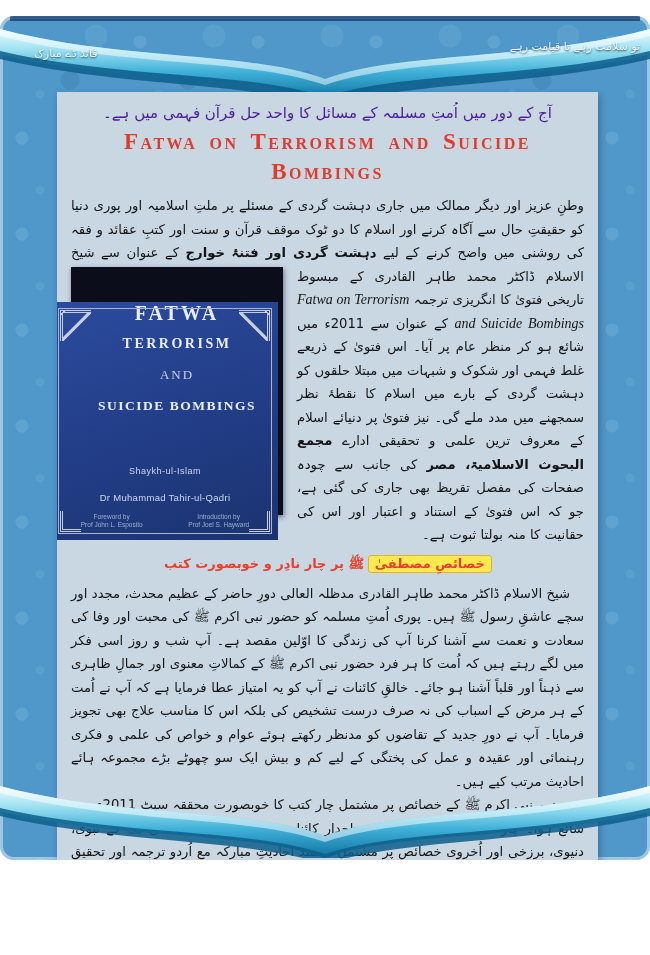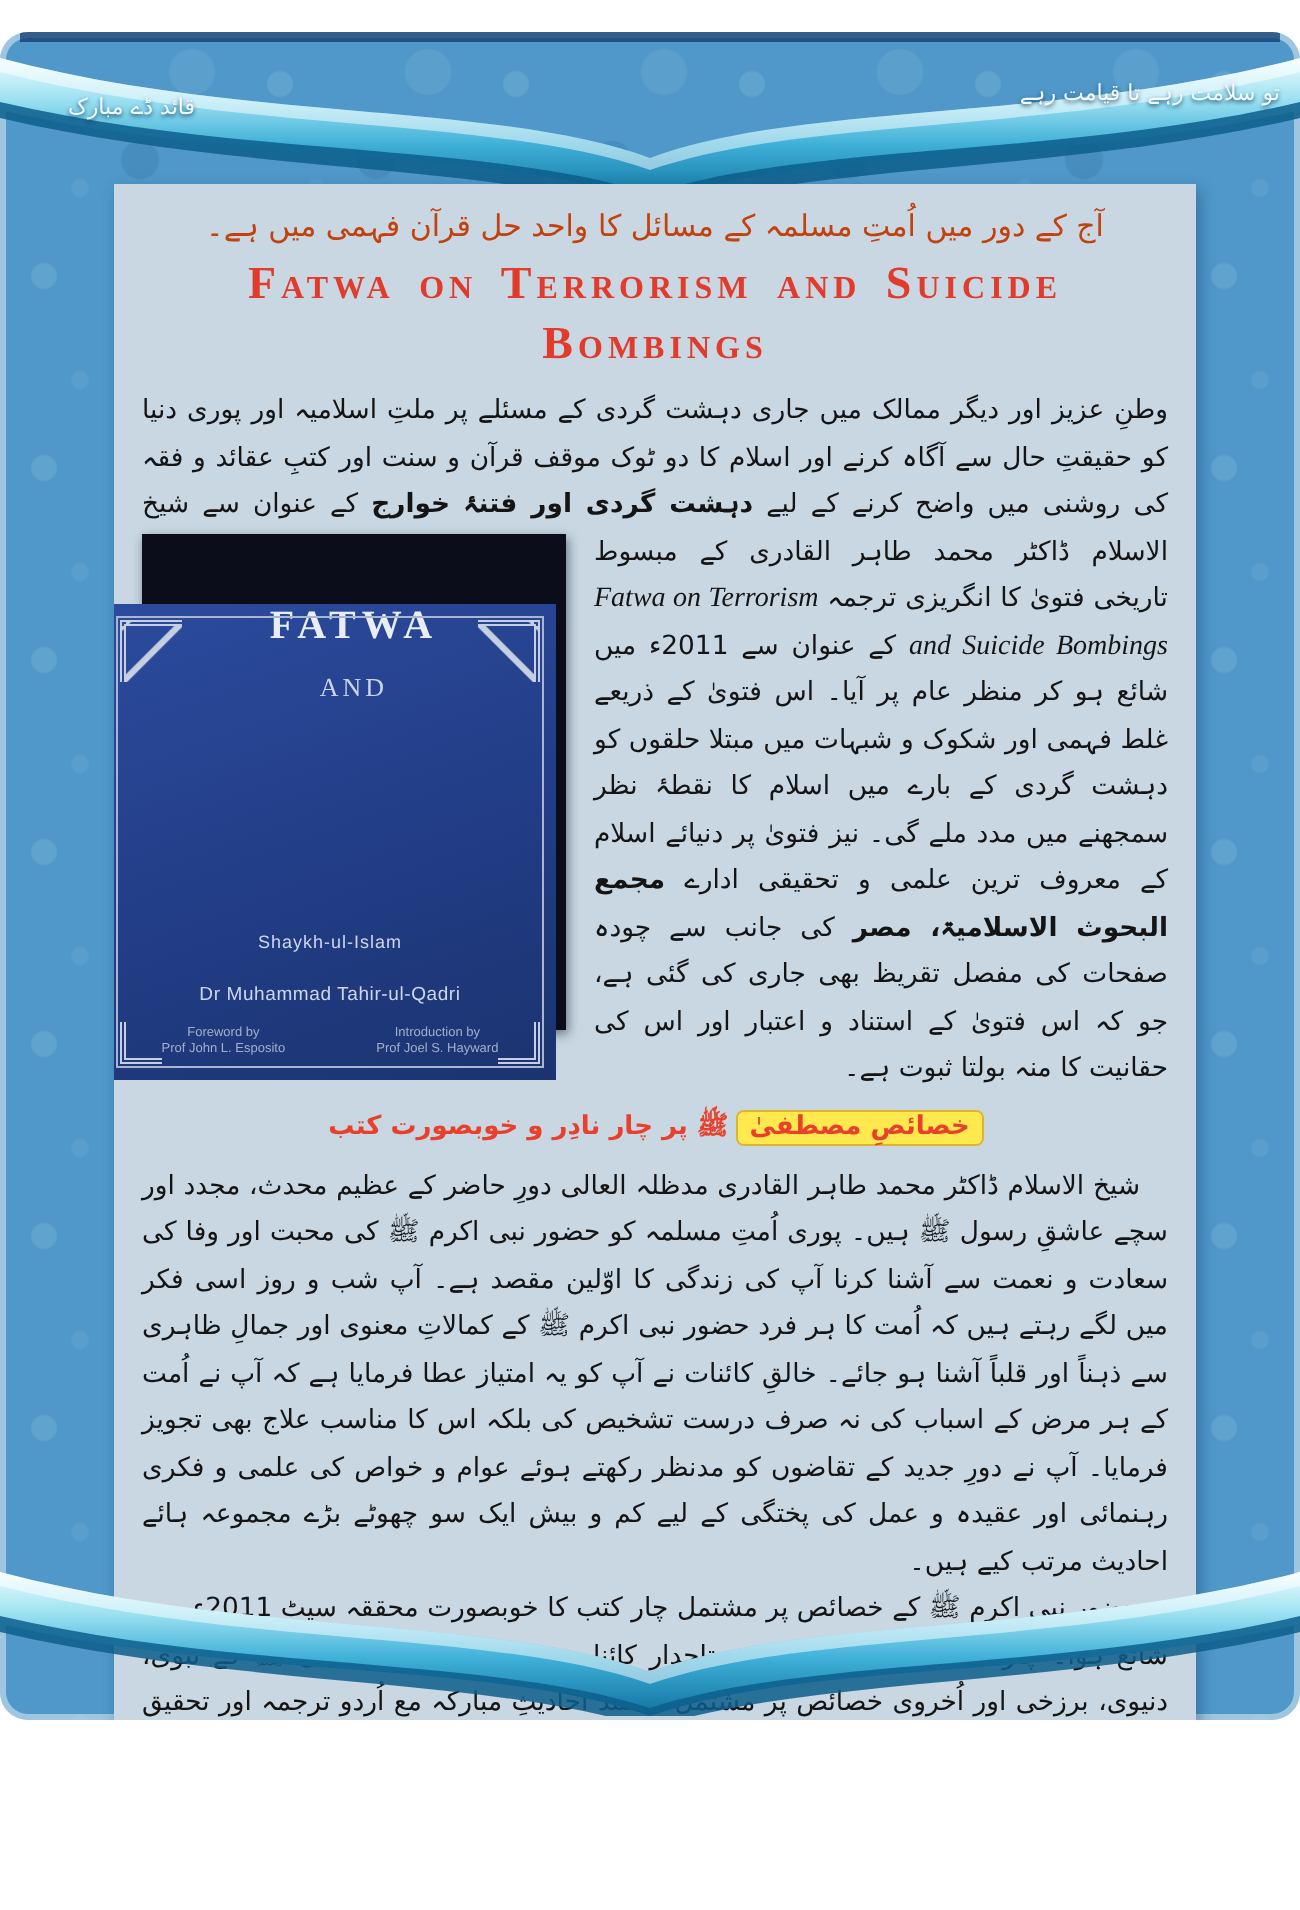--- a/index.html
+++ b/index.html
@@ -28,7 +28,7 @@
     background:#c8d7e2;padding:6px 14px 6px;box-sizing:border-box;
     box-shadow:2px 3px 7px rgba(16,58,100,.4);overflow:hidden;
   }
-  .intro-line{direction:rtl;text-align:center;font-size:15px;color:#c2410c;line-height:26px;margin:2px 0 1px;}
+  .intro-line{direction:rtl;text-align:center;font-size:15px;color:#4c1d95;line-height:26px;margin:2px 0 1px;}
   .english-heading{
     text-align:center;font-family:"Liberation Serif","DejaVu Serif",serif;
     font-variant:small-caps;letter-spacing:2.5px;word-spacing:4px;

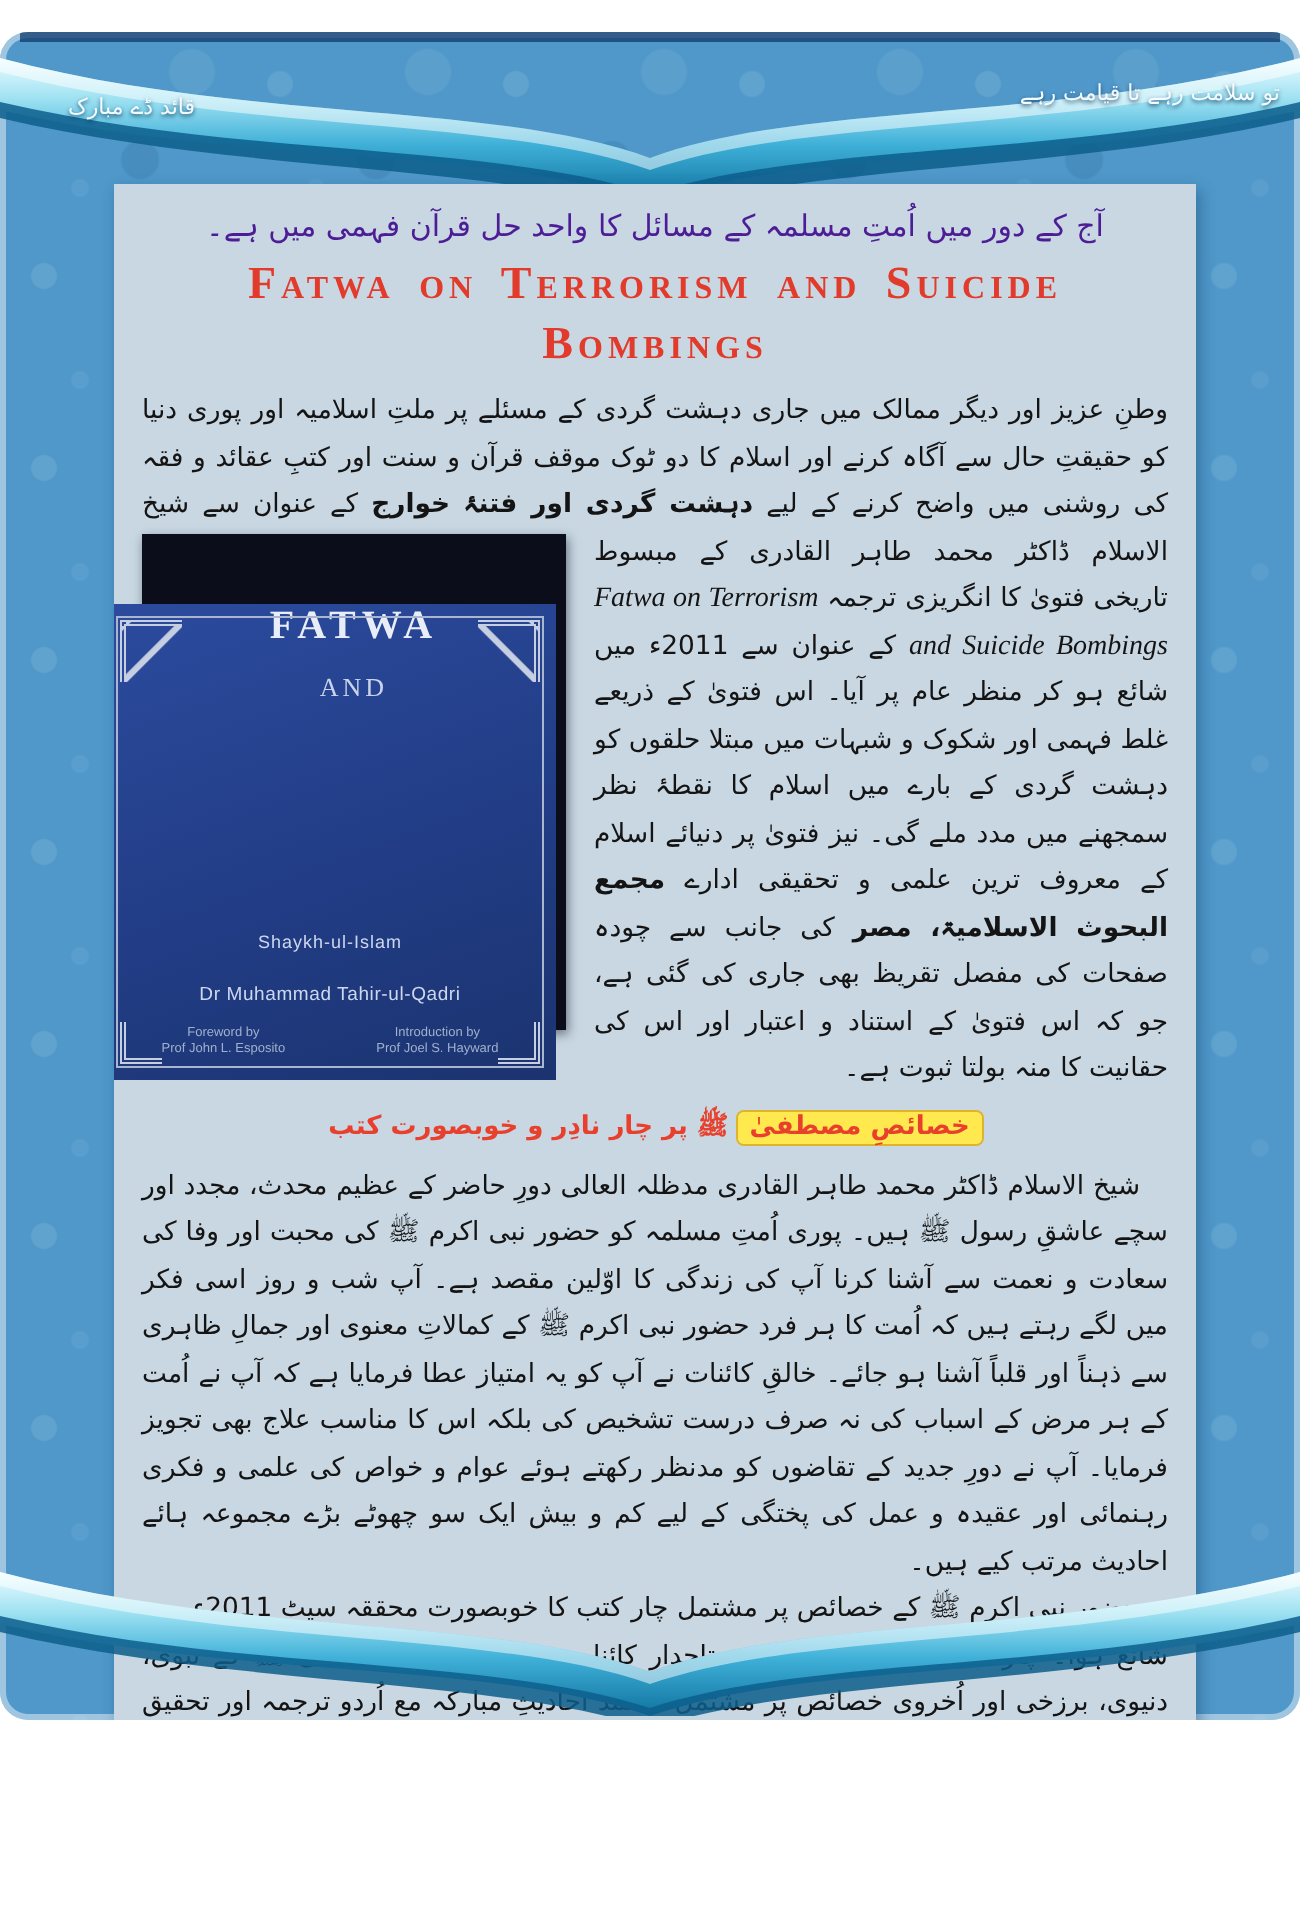--- a/index.html
+++ b/index.html
@@ -119,6 +119,7 @@
             <span class="corner br" style="display:block;"></span>
             <span class="cover-title" style="display:block;">
               <span class="ct1" style="display:block;">FATWA</span>
+              <span class="ct3" style="display:block;">TERRORISM</span>
               <span class="ct4" style="display:block;">AND</span>
             </span>
             <span class="cover-author" style="display:block;">

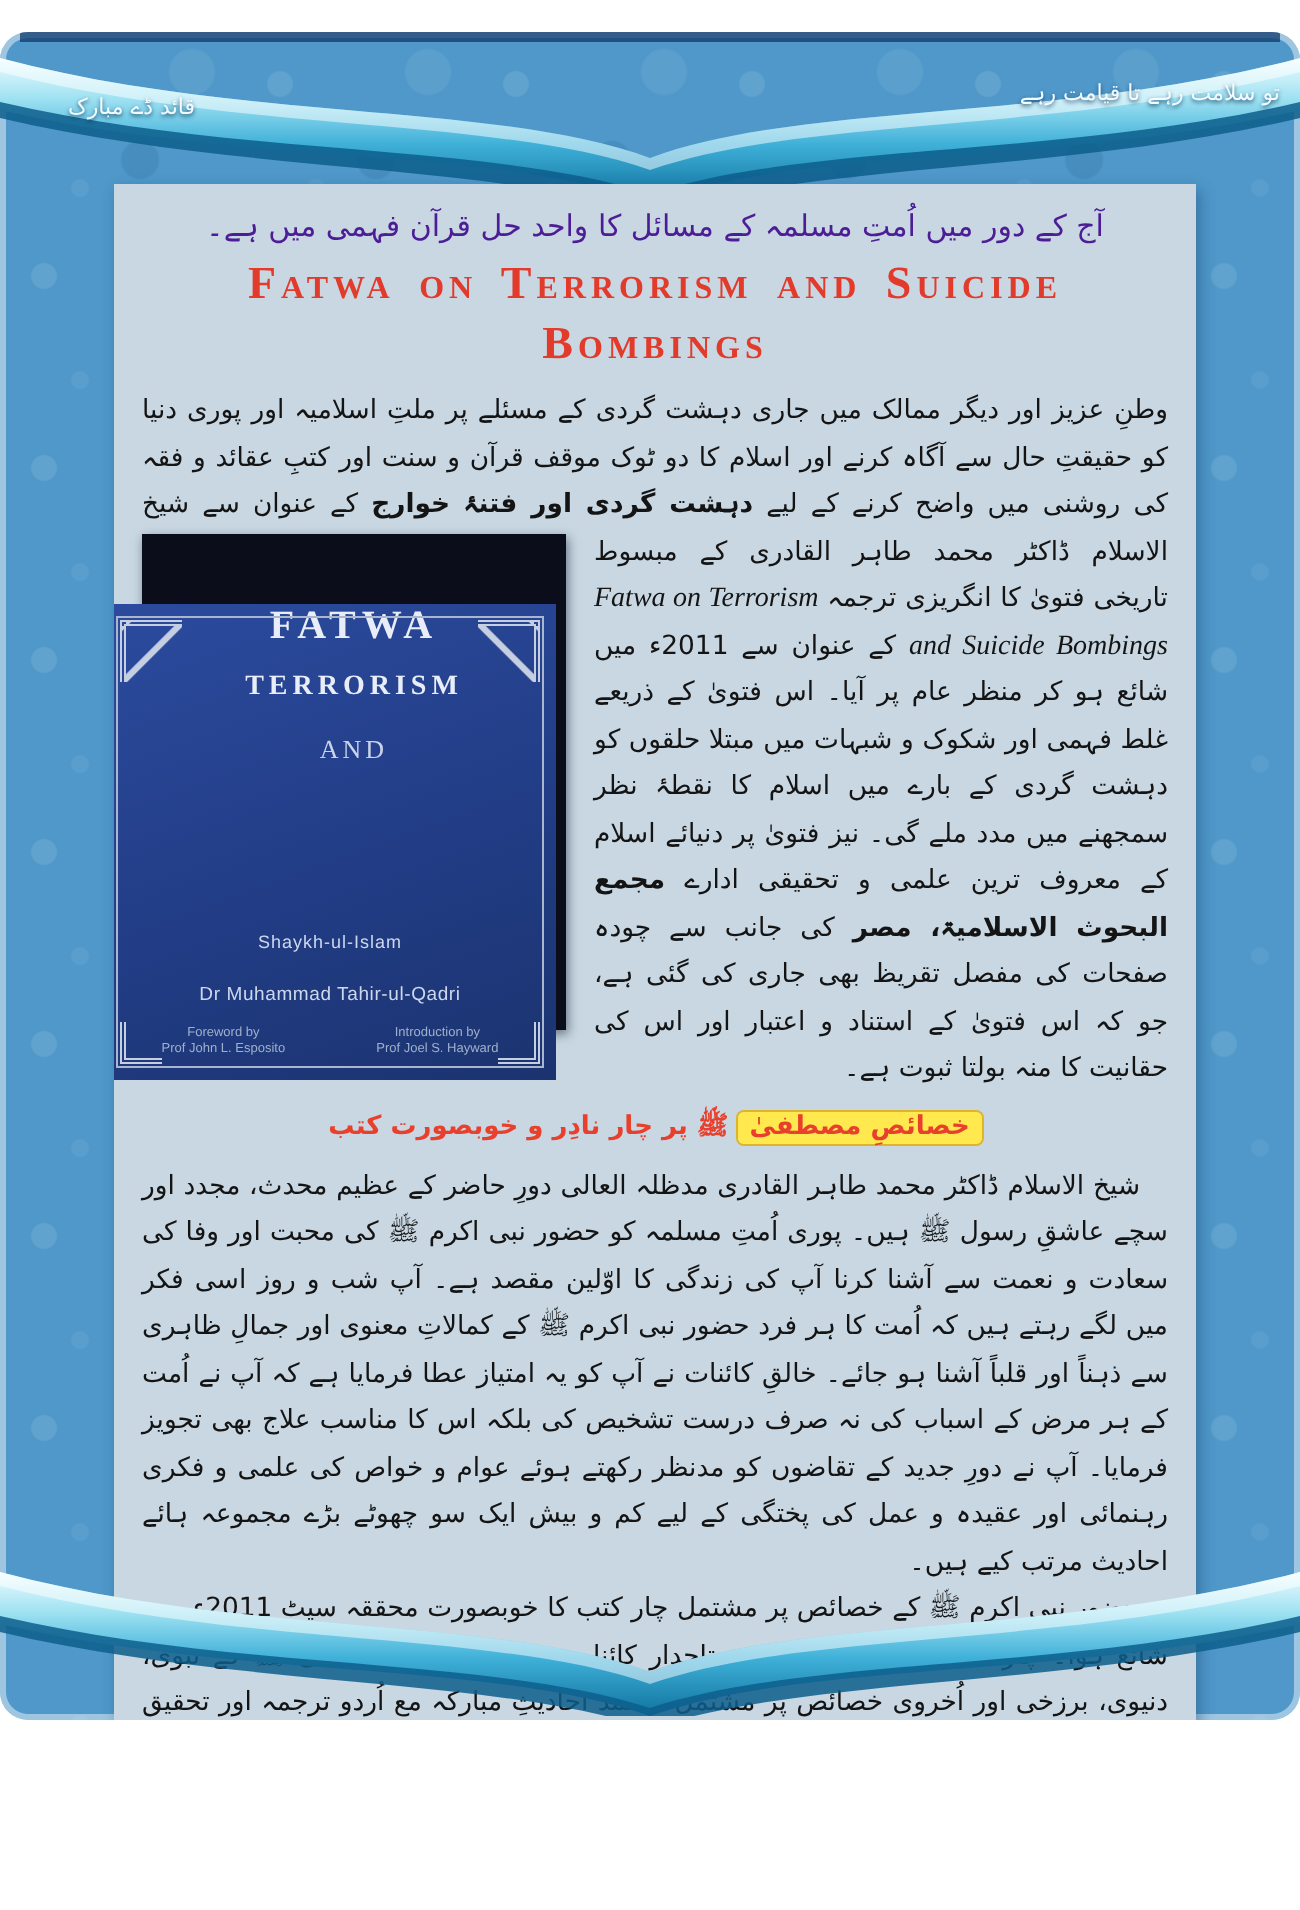--- a/index.html
+++ b/index.html
@@ -121,6 +121,7 @@
               <span class="ct1" style="display:block;">FATWA</span>
               <span class="ct3" style="display:block;">TERRORISM</span>
               <span class="ct4" style="display:block;">AND</span>
+              <span class="ct5" style="display:block;">SUICIDE BOMBINGS</span>
             </span>
             <span class="cover-author" style="display:block;">
               <span class="ca1" style="display:block;">Shaykh-ul-Islam</span>

